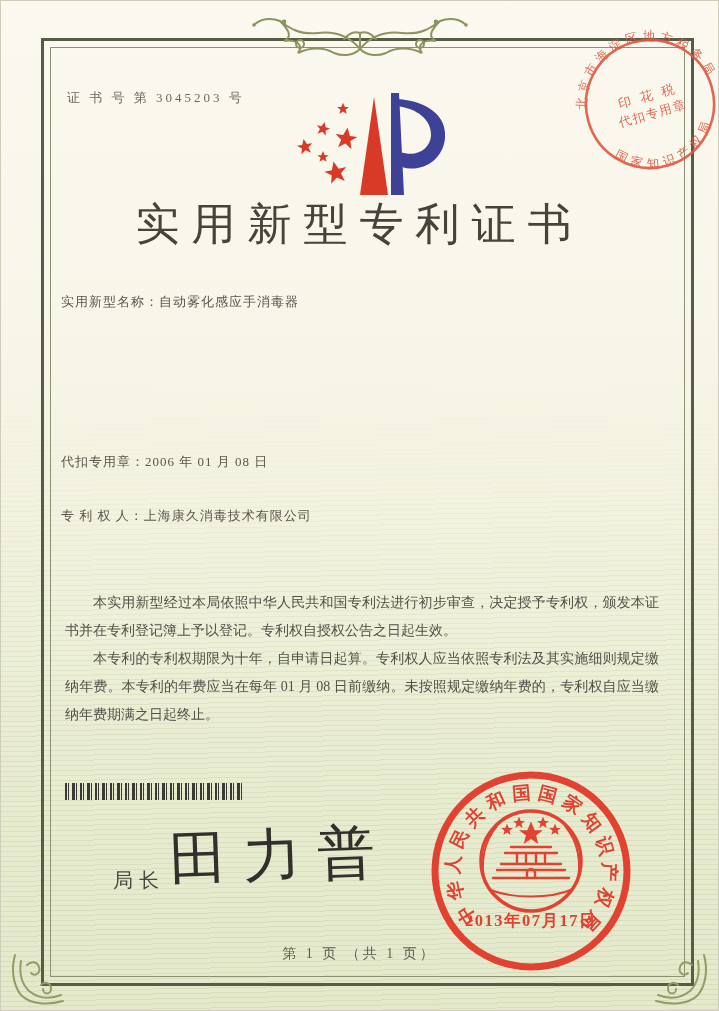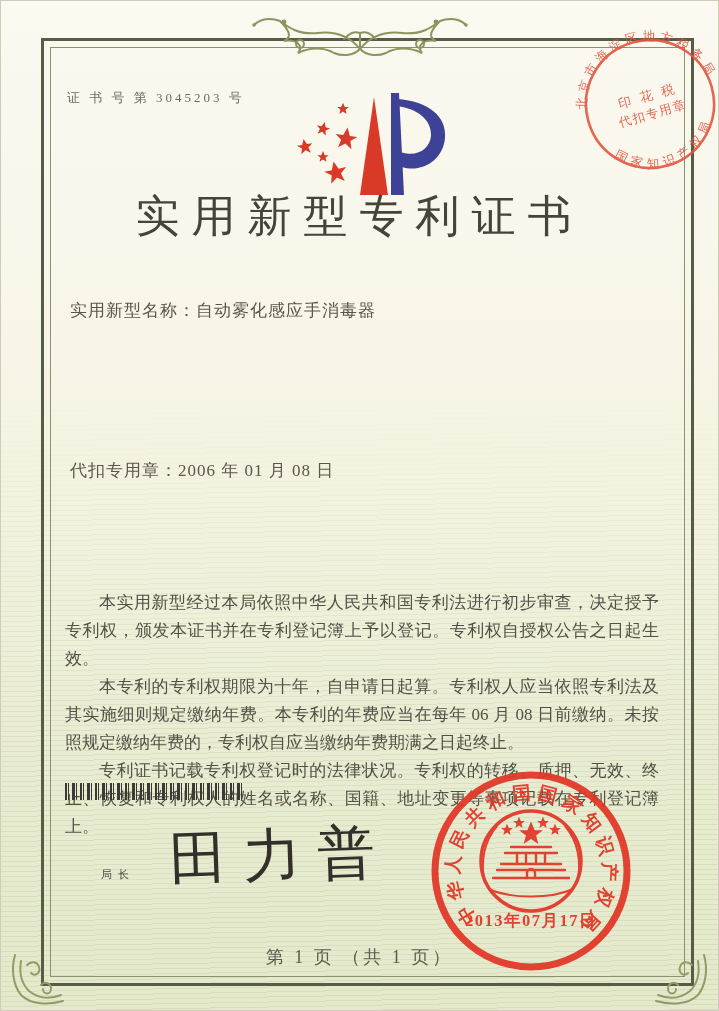--- a/index.html
+++ b/index.html
@@ -20,7 +20,7 @@
   .abs { position:absolute; }
   .cert-number { left:66px; top:88px; font-size:13px; letter-spacing:3px; color:#6e6a5e;text-align:right; }
   .logo { left:288px; top:90px; width:172px; height:112px; }
-  .title { left:0; right:0; top:186px; text-align:center; font-size:44px; letter-spacing:12px; color:#46433b; }
+  .title { left:0; right:0; top:194px; text-align:center; font-size:44px; letter-spacing:12px; color:#46433b; }
   .field-row { left:69px; font-size:17px; color:#5b564c; letter-spacing:1px; white-space:nowrap;margin-top:6px; }
   .body-block { left:64px; top:588px; width:594px; font-size:17px; line-height:28px; color:#544f47; text-align:justify; }
   .body-block p { text-indent:2em; }

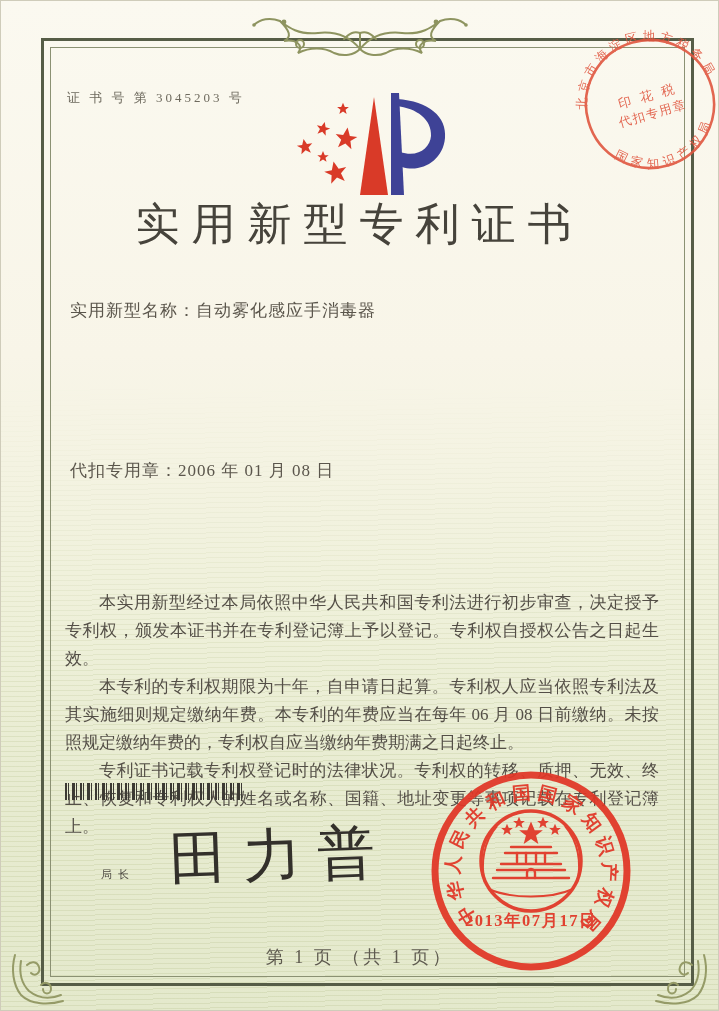--- a/index.html
+++ b/index.html
@@ -21,7 +21,7 @@
   .cert-number { left:66px; top:88px; font-size:13px; letter-spacing:3px; color:#6e6a5e;text-align:right; }
   .logo { left:288px; top:90px; width:172px; height:112px; }
   .title { left:0; right:0; top:194px; text-align:center; font-size:44px; letter-spacing:12px; color:#46433b; }
-  .field-row { left:69px; font-size:17px; color:#5b564c; letter-spacing:1px; white-space:nowrap;margin-top:6px; }
+  .field-row { left:60px; font-size:13px; color:#5b564c; letter-spacing:1px; white-space:nowrap; }
   .body-block { left:64px; top:588px; width:594px; font-size:17px; line-height:28px; color:#544f47; text-align:justify; }
   .body-block p { text-indent:2em; }
   .barcode {

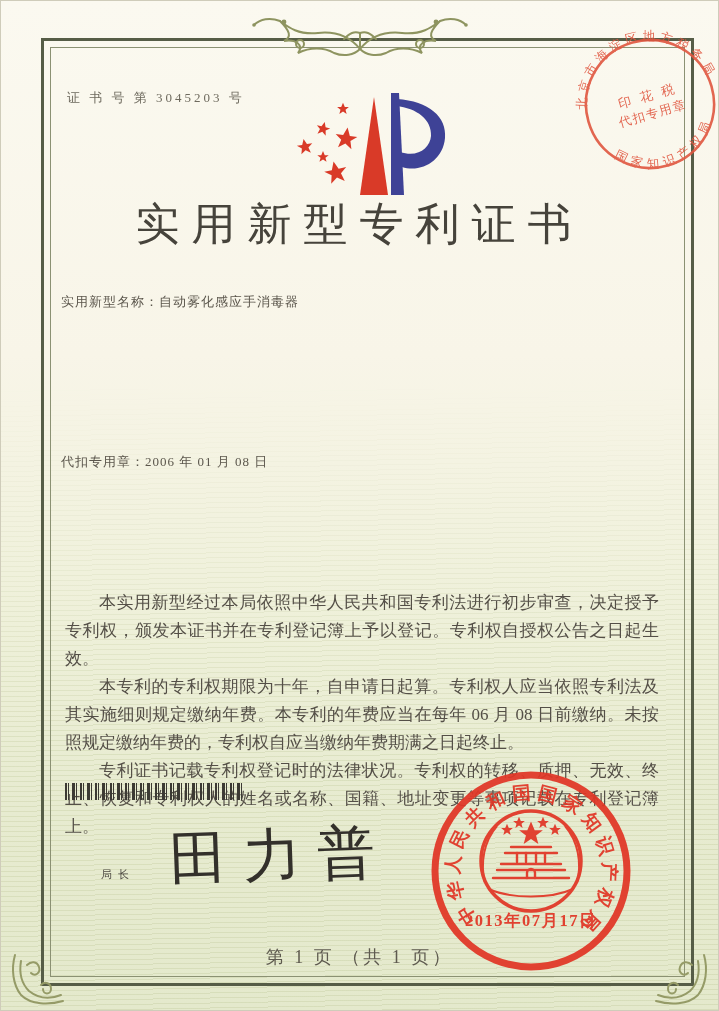--- a/index.html
+++ b/index.html
@@ -113,6 +113,9 @@
   <div class="abs field-row" style="top:452px">
     <span>代扣专用章：</span><span>2006 年 01 月 08 日</span>
   </div>
+  <div class="abs field-row" style="top:506px">
+    <span>专 利 权 人：</span><span>上海康久消毒技术有限公司</span>
+  </div>
 
   <div class="abs body-block">
     <p>本实用新型经过本局依照中华人民共和国专利法进行初步审查，决定授予专利权，颁发本证书并在专利登记簿上予以登记。专利权自授权公告之日起生效。</p>

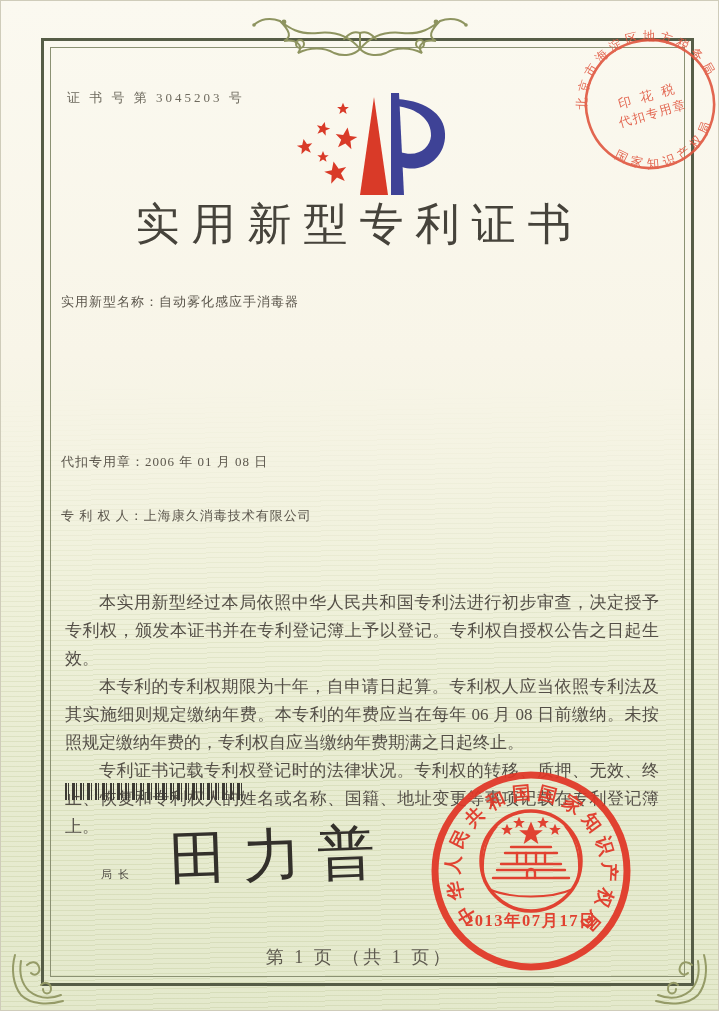--- a/index.html
+++ b/index.html
@@ -22,7 +22,7 @@
   .logo { left:288px; top:90px; width:172px; height:112px; }
   .title { left:0; right:0; top:194px; text-align:center; font-size:44px; letter-spacing:12px; color:#46433b; }
   .field-row { left:60px; font-size:13px; color:#5b564c; letter-spacing:1px; white-space:nowrap; }
-  .body-block { left:64px; top:588px; width:594px; font-size:17px; line-height:28px; color:#544f47; text-align:justify; }
+  .body-block { left:64px; top:588px; width:594px; font-size:14px; line-height:28px; color:#544f47; text-align:justify; }
   .body-block p { text-indent:2em; }
   .barcode {
     left:64px; top:782px; width:178px; height:17px;

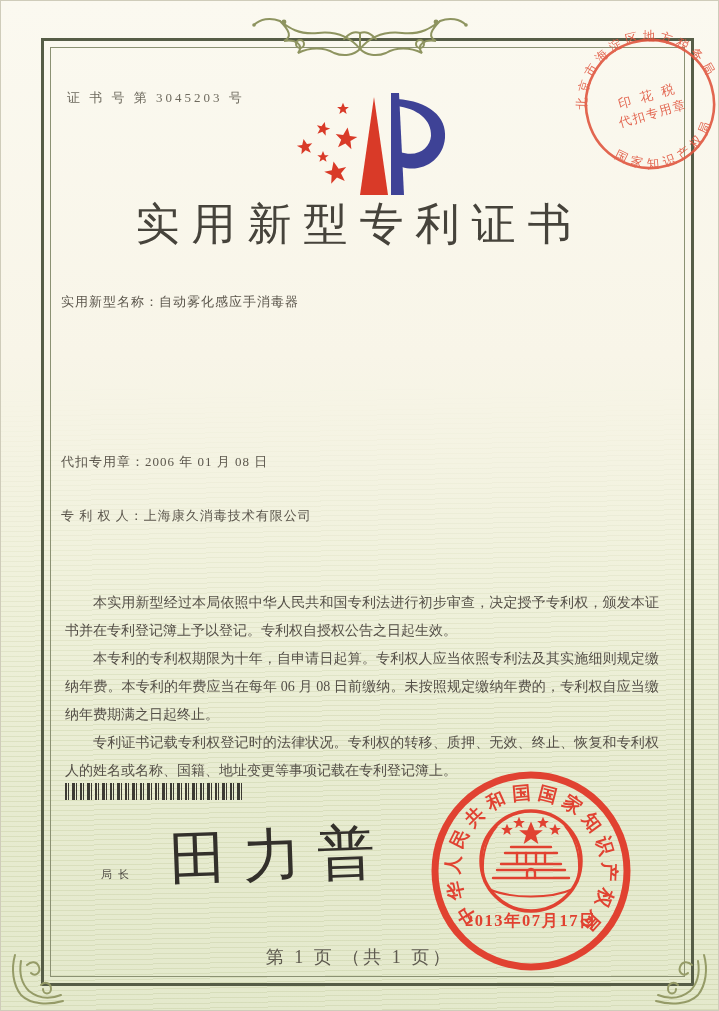--- a/index.html
+++ b/index.html
@@ -119,7 +119,7 @@
 
   <div class="abs body-block">
     <p>本实用新型经过本局依照中华人民共和国专利法进行初步审查，决定授予专利权，颁发本证书并在专利登记簿上予以登记。专利权自授权公告之日起生效。</p>
-    <p>本专利的专利权期限为十年，自申请日起算。专利权人应当依照专利法及其实施细则规定缴纳年费。本专利的年费应当在每年 06 月 08 日前缴纳。未按照规定缴纳年费的，专利权自应当缴纳年费期满之日起终止。</p>
+    <p>本专利的专利权期限为十年，自申请日起算。专利权人应当依照专利法及其实施细则规定缴纳年费。本专利的年费应当在每年 01 月 08 日前缴纳。未按照规定缴纳年费的，专利权自应当缴纳年费期满之日起终止。</p>
     <p>专利证书记载专利权登记时的法律状况。专利权的转移、质押、无效、终止、恢复和专利权人的姓名或名称、国籍、地址变更等事项记载在专利登记簿上。</p>
   </div>
 

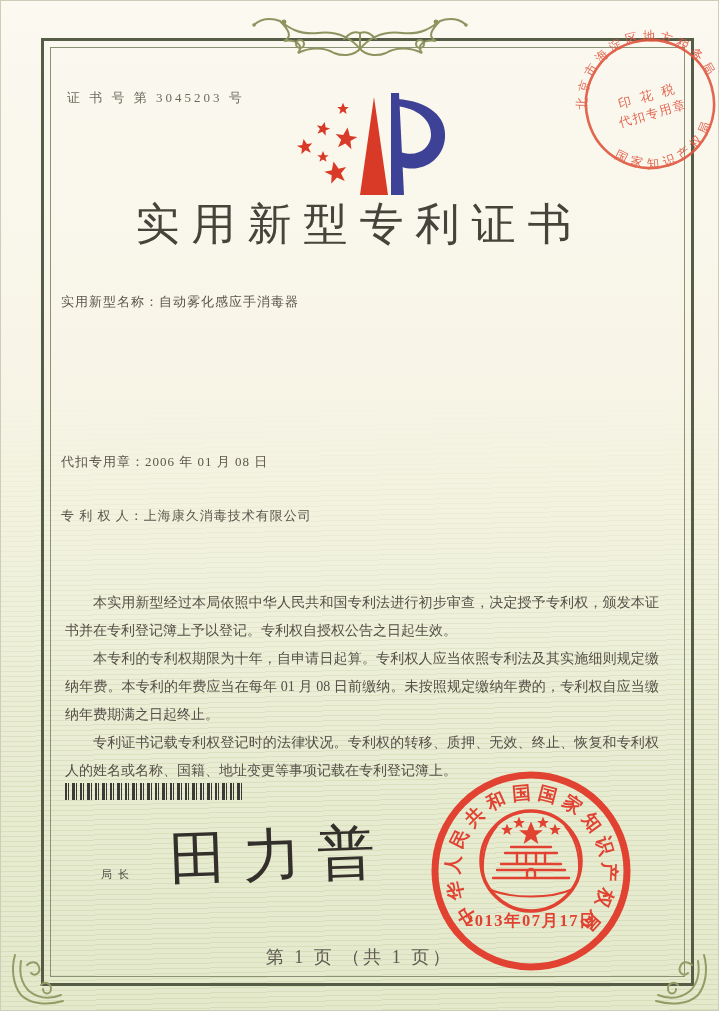--- a/index.html
+++ b/index.html
@@ -120,7 +120,6 @@
   <div class="abs body-block">
     <p>本实用新型经过本局依照中华人民共和国专利法进行初步审查，决定授予专利权，颁发本证书并在专利登记簿上予以登记。专利权自授权公告之日起生效。</p>
     <p>本专利的专利权期限为十年，自申请日起算。专利权人应当依照专利法及其实施细则规定缴纳年费。本专利的年费应当在每年 01 月 08 日前缴纳。未按照规定缴纳年费的，专利权自应当缴纳年费期满之日起终止。</p>
-    <p>专利证书记载专利权登记时的法律状况。专利权的转移、质押、无效、终止、恢复和专利权人的姓名或名称、国籍、地址变更等事项记载在专利登记簿上。</p>
   </div>
 
   <div class="abs barcode"></div>

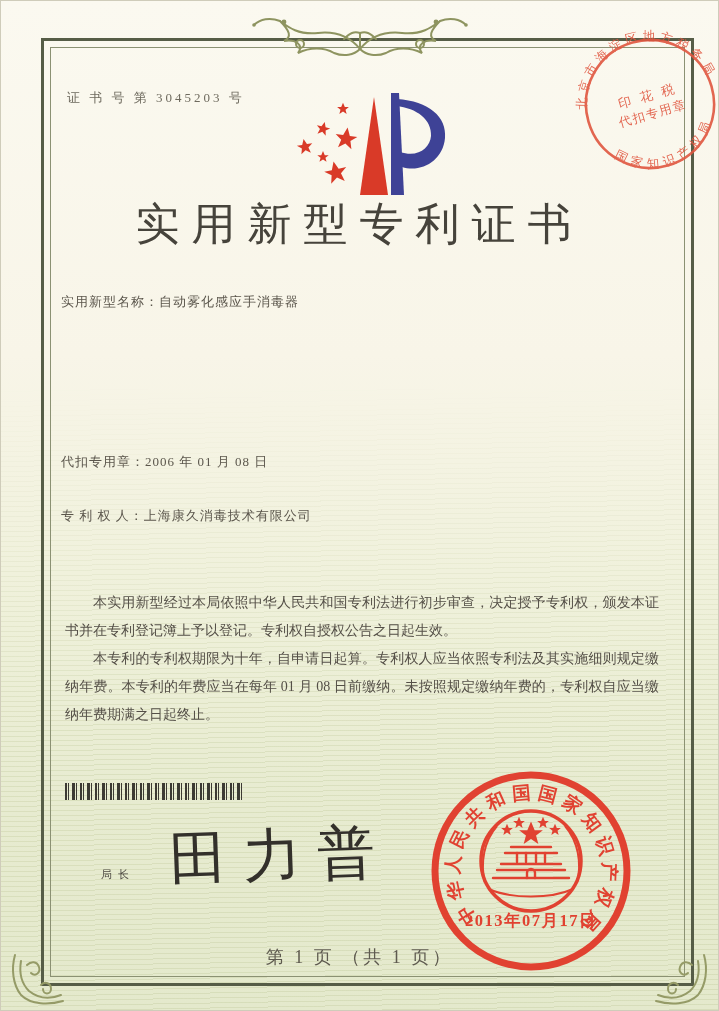--- a/index.html
+++ b/index.html
@@ -28,7 +28,7 @@
     left:64px; top:782px; width:178px; height:17px;
     background:repeating-linear-gradient(90deg,#3c3a34 0 2px,transparent 2px 3px,#3c3a34 3px 4px,transparent 4px 7px,#3c3a34 7px 10px,transparent 10px 11px,#3c3a34 11px 12px,transparent 12px 15px);
   }
-  .director { left:100px; top:866px; font-size:11px; letter-spacing:6px; color:#4b4740; }
+  .director { left:112px; top:866px; font-size:20px; letter-spacing:6px; color:#4b4740; }
   .signature { left:168px; top:816px; font-size:58px; color:#33302b; transform:rotate(-2deg); letter-spacing:16px; font-family:"Liberation Serif","DejaVu Serif",serif; }
   .footer { left:0; right:0; top:944px; text-align:center; font-size:18px; letter-spacing:3px; color:#5e5a4f; }
   .seal { left:420px; top:760px; width:220px; height:220px; opacity:0.93; }

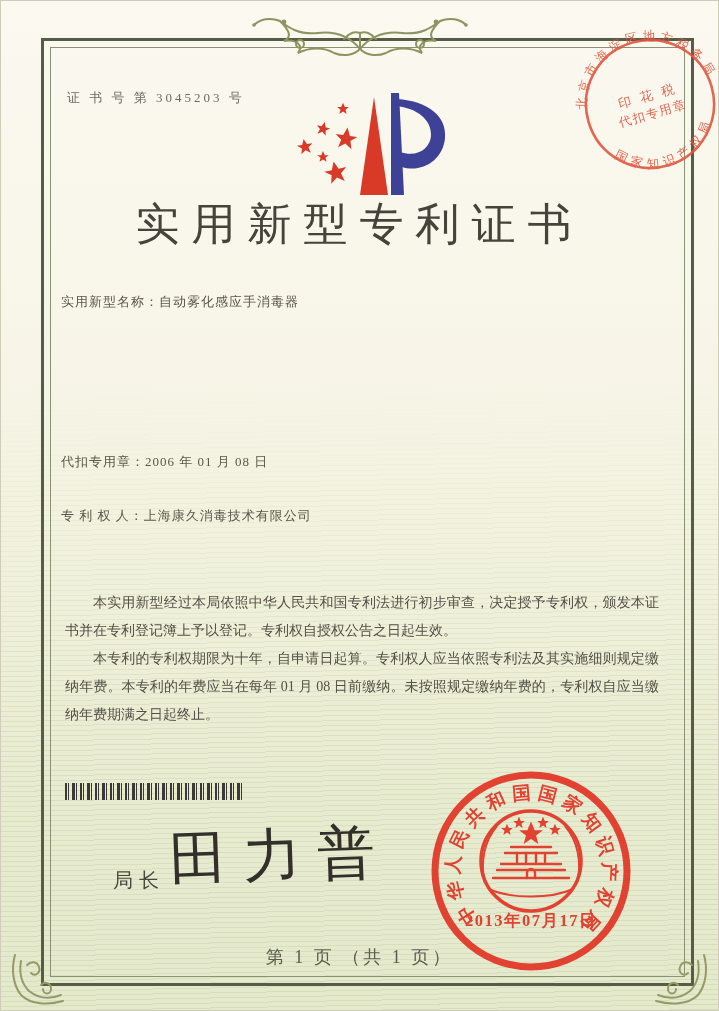--- a/index.html
+++ b/index.html
@@ -30,7 +30,7 @@
   }
   .director { left:112px; top:866px; font-size:20px; letter-spacing:6px; color:#4b4740; }
   .signature { left:168px; top:816px; font-size:58px; color:#33302b; transform:rotate(-2deg); letter-spacing:16px; font-family:"Liberation Serif","DejaVu Serif",serif; }
-  .footer { left:0; right:0; top:944px; text-align:center; font-size:18px; letter-spacing:3px; color:#5e5a4f; }
+  .footer { left:0; right:0; top:944px; text-align:center; font-size:14px; letter-spacing:3px; color:#5e5a4f; }
   .seal { left:420px; top:760px; width:220px; height:220px; opacity:0.93; }
   .tax-stamp { left:574px; top:28px; width:150px; height:150px; transform:rotate(-16deg); opacity:0.9; }
   .ornament-top { left:50%; top:10px; transform:translateX(-50%); width:240px; height:52px; }

